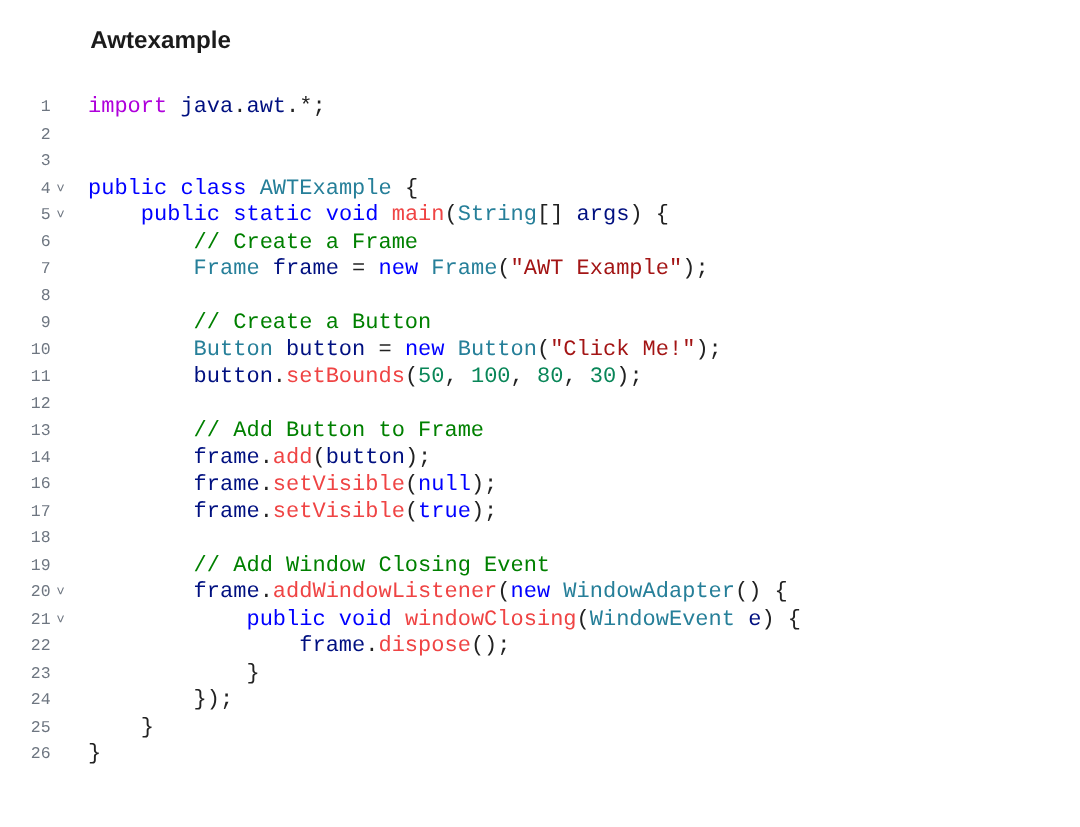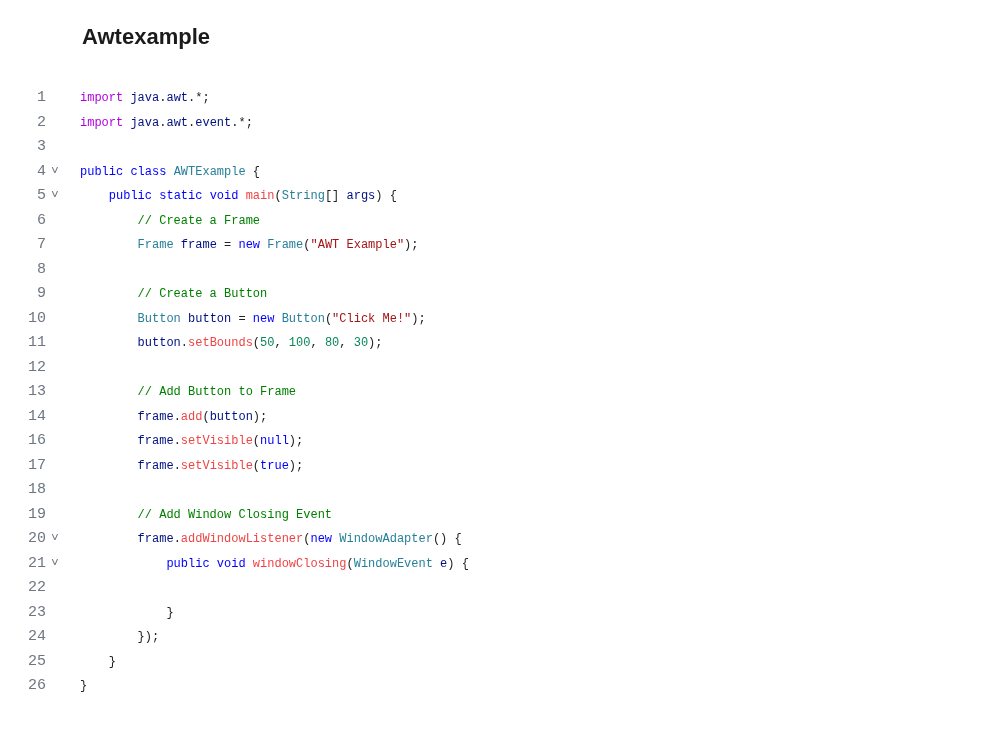--- a/index.html
+++ b/index.html
@@ -48,7 +48,7 @@
   .code {
     padding-left:16px;
     font-family:Consolas,"Courier New",monospace;
-    font-size:12px;
+    font-size:20px;
   }
   .kw   { color:#0000ff;text-align:center; }
   .kw2  { color:#af00db; }

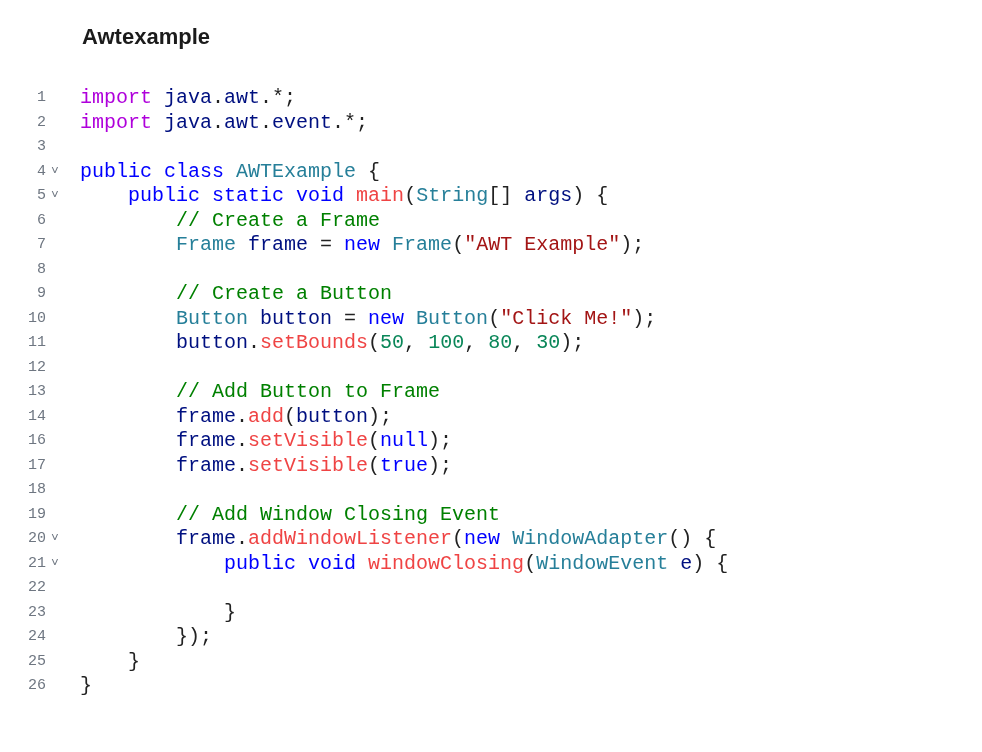--- a/index.html
+++ b/index.html
@@ -67,7 +67,7 @@
 
 <div class="editor" id="editor">
     <div class="line"><span class="lineno">1</span><span class="fold"></span><span class="code"><span class="kw2">import</span><span class="punc"> </span><span class="id">java</span><span class="punc">.</span><span class="id">awt</span><span class="punc">.*;</span></span></div>
-    <div class="line"><span class="lineno">2</span><span class="fold"></span><span class="code"><span class="kw2">import</span><span class="punc"> </span><span class="id">java</span><span class="punc">.</span><span class="id">awt</span><span class="punc">.</span><span class="id">event</span><span class="punc">.*;</span></span></div>
+    <div class="line"><span class="lineno">2</span><span class="fold"></span></div>
     <div class="line"><span class="lineno">3</span><span class="fold"></span><span class="code"></span></div>
     <div class="line"><span class="lineno">4</span><span class="fold">˅</span><span class="code"><span class="kw">public</span><span class="punc"> </span><span class="kw">class</span><span class="punc"> </span><span class="cls">AWTExample</span><span class="punc"> {</span></span></div>
     <div class="line"><span class="lineno">5</span><span class="fold">˅</span><span class="code"><span class="punc">    </span><span class="kw">public</span><span class="punc"> </span><span class="kw">static</span><span class="punc"> </span><span class="kw">void</span><span class="punc"> </span><span class="fn">main</span><span class="punc">(</span><span class="cls">String</span><span class="punc">[] </span><span class="id">args</span><span class="punc">) {</span></span></div>

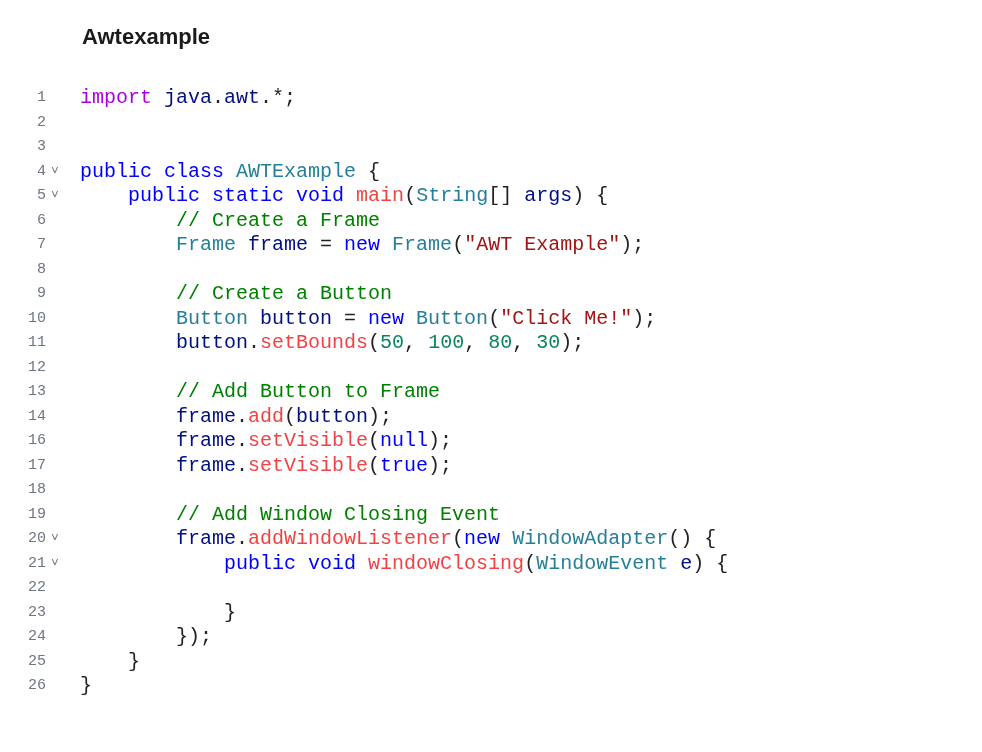--- a/index.html
+++ b/index.html
@@ -86,7 +86,7 @@
     <div class="line"><span class="lineno">19</span><span class="fold"></span><span class="code"><span class="punc">        </span><span class="cmt">// Add Window Closing Event</span></span></div>
     <div class="line"><span class="lineno">20</span><span class="fold">˅</span><span class="code"><span class="punc">        </span><span class="id">frame</span><span class="punc">.</span><span class="fn">addWindowListener</span><span class="punc">(</span><span class="kw">new</span><span class="punc"> </span><span class="cls">WindowAdapter</span><span class="punc">() {</span></span></div>
     <div class="line"><span class="lineno">21</span><span class="fold">˅</span><span class="code"><span class="punc">            </span><span class="kw">public</span><span class="punc"> </span><span class="kw">void</span><span class="punc"> </span><span class="fn">windowClosing</span><span class="punc">(</span><span class="cls">WindowEvent</span><span class="punc"> </span><span class="id">e</span><span class="punc">) {</span></span></div>
-    <div class="line"><span class="lineno">22</span><span class="fold"></span></div>
+    <div class="line"><span class="lineno">22</span><span class="fold"></span><span class="code"><span class="punc">                </span><span class="id">frame</span><span class="punc">.</span><span class="fn">dispose</span><span class="punc">();</span></span></div>
     <div class="line"><span class="lineno">23</span><span class="fold"></span><span class="code"><span class="punc">            }</span></span></div>
     <div class="line"><span class="lineno">24</span><span class="fold"></span><span class="code"><span class="punc">        });</span></span></div>
     <div class="line"><span class="lineno">25</span><span class="fold"></span><span class="code"><span class="punc">    }</span></span></div>

